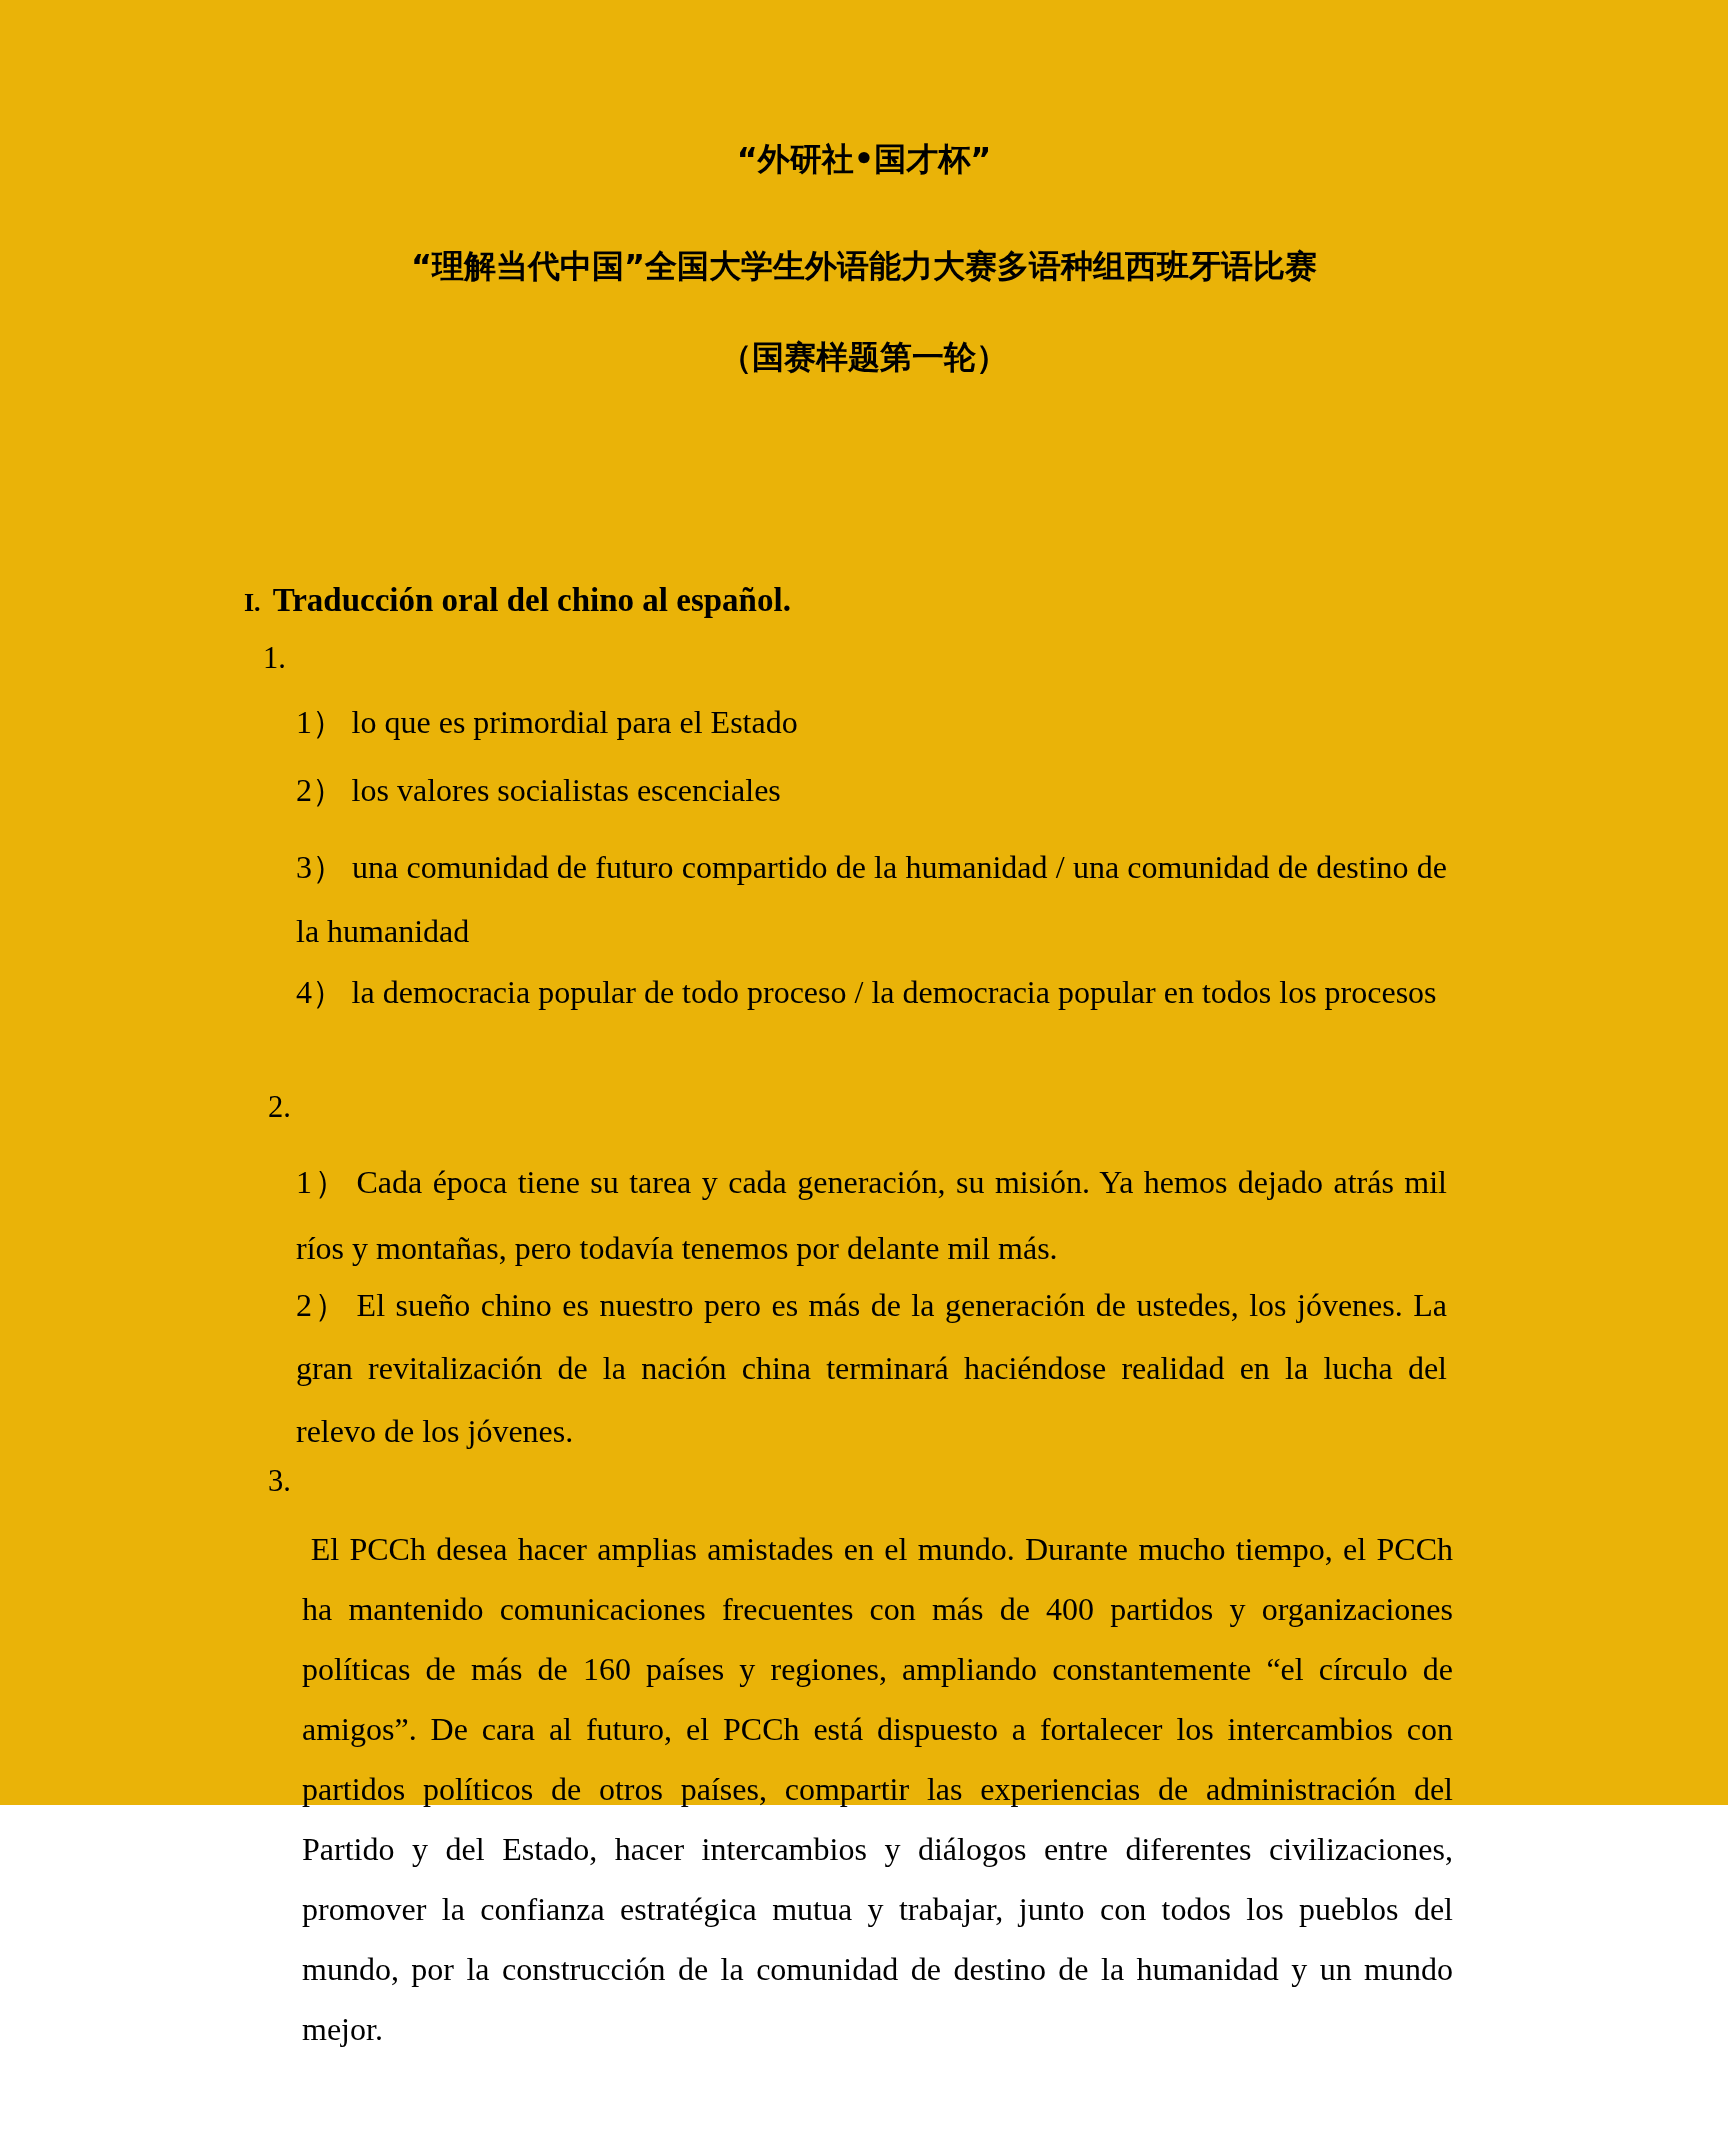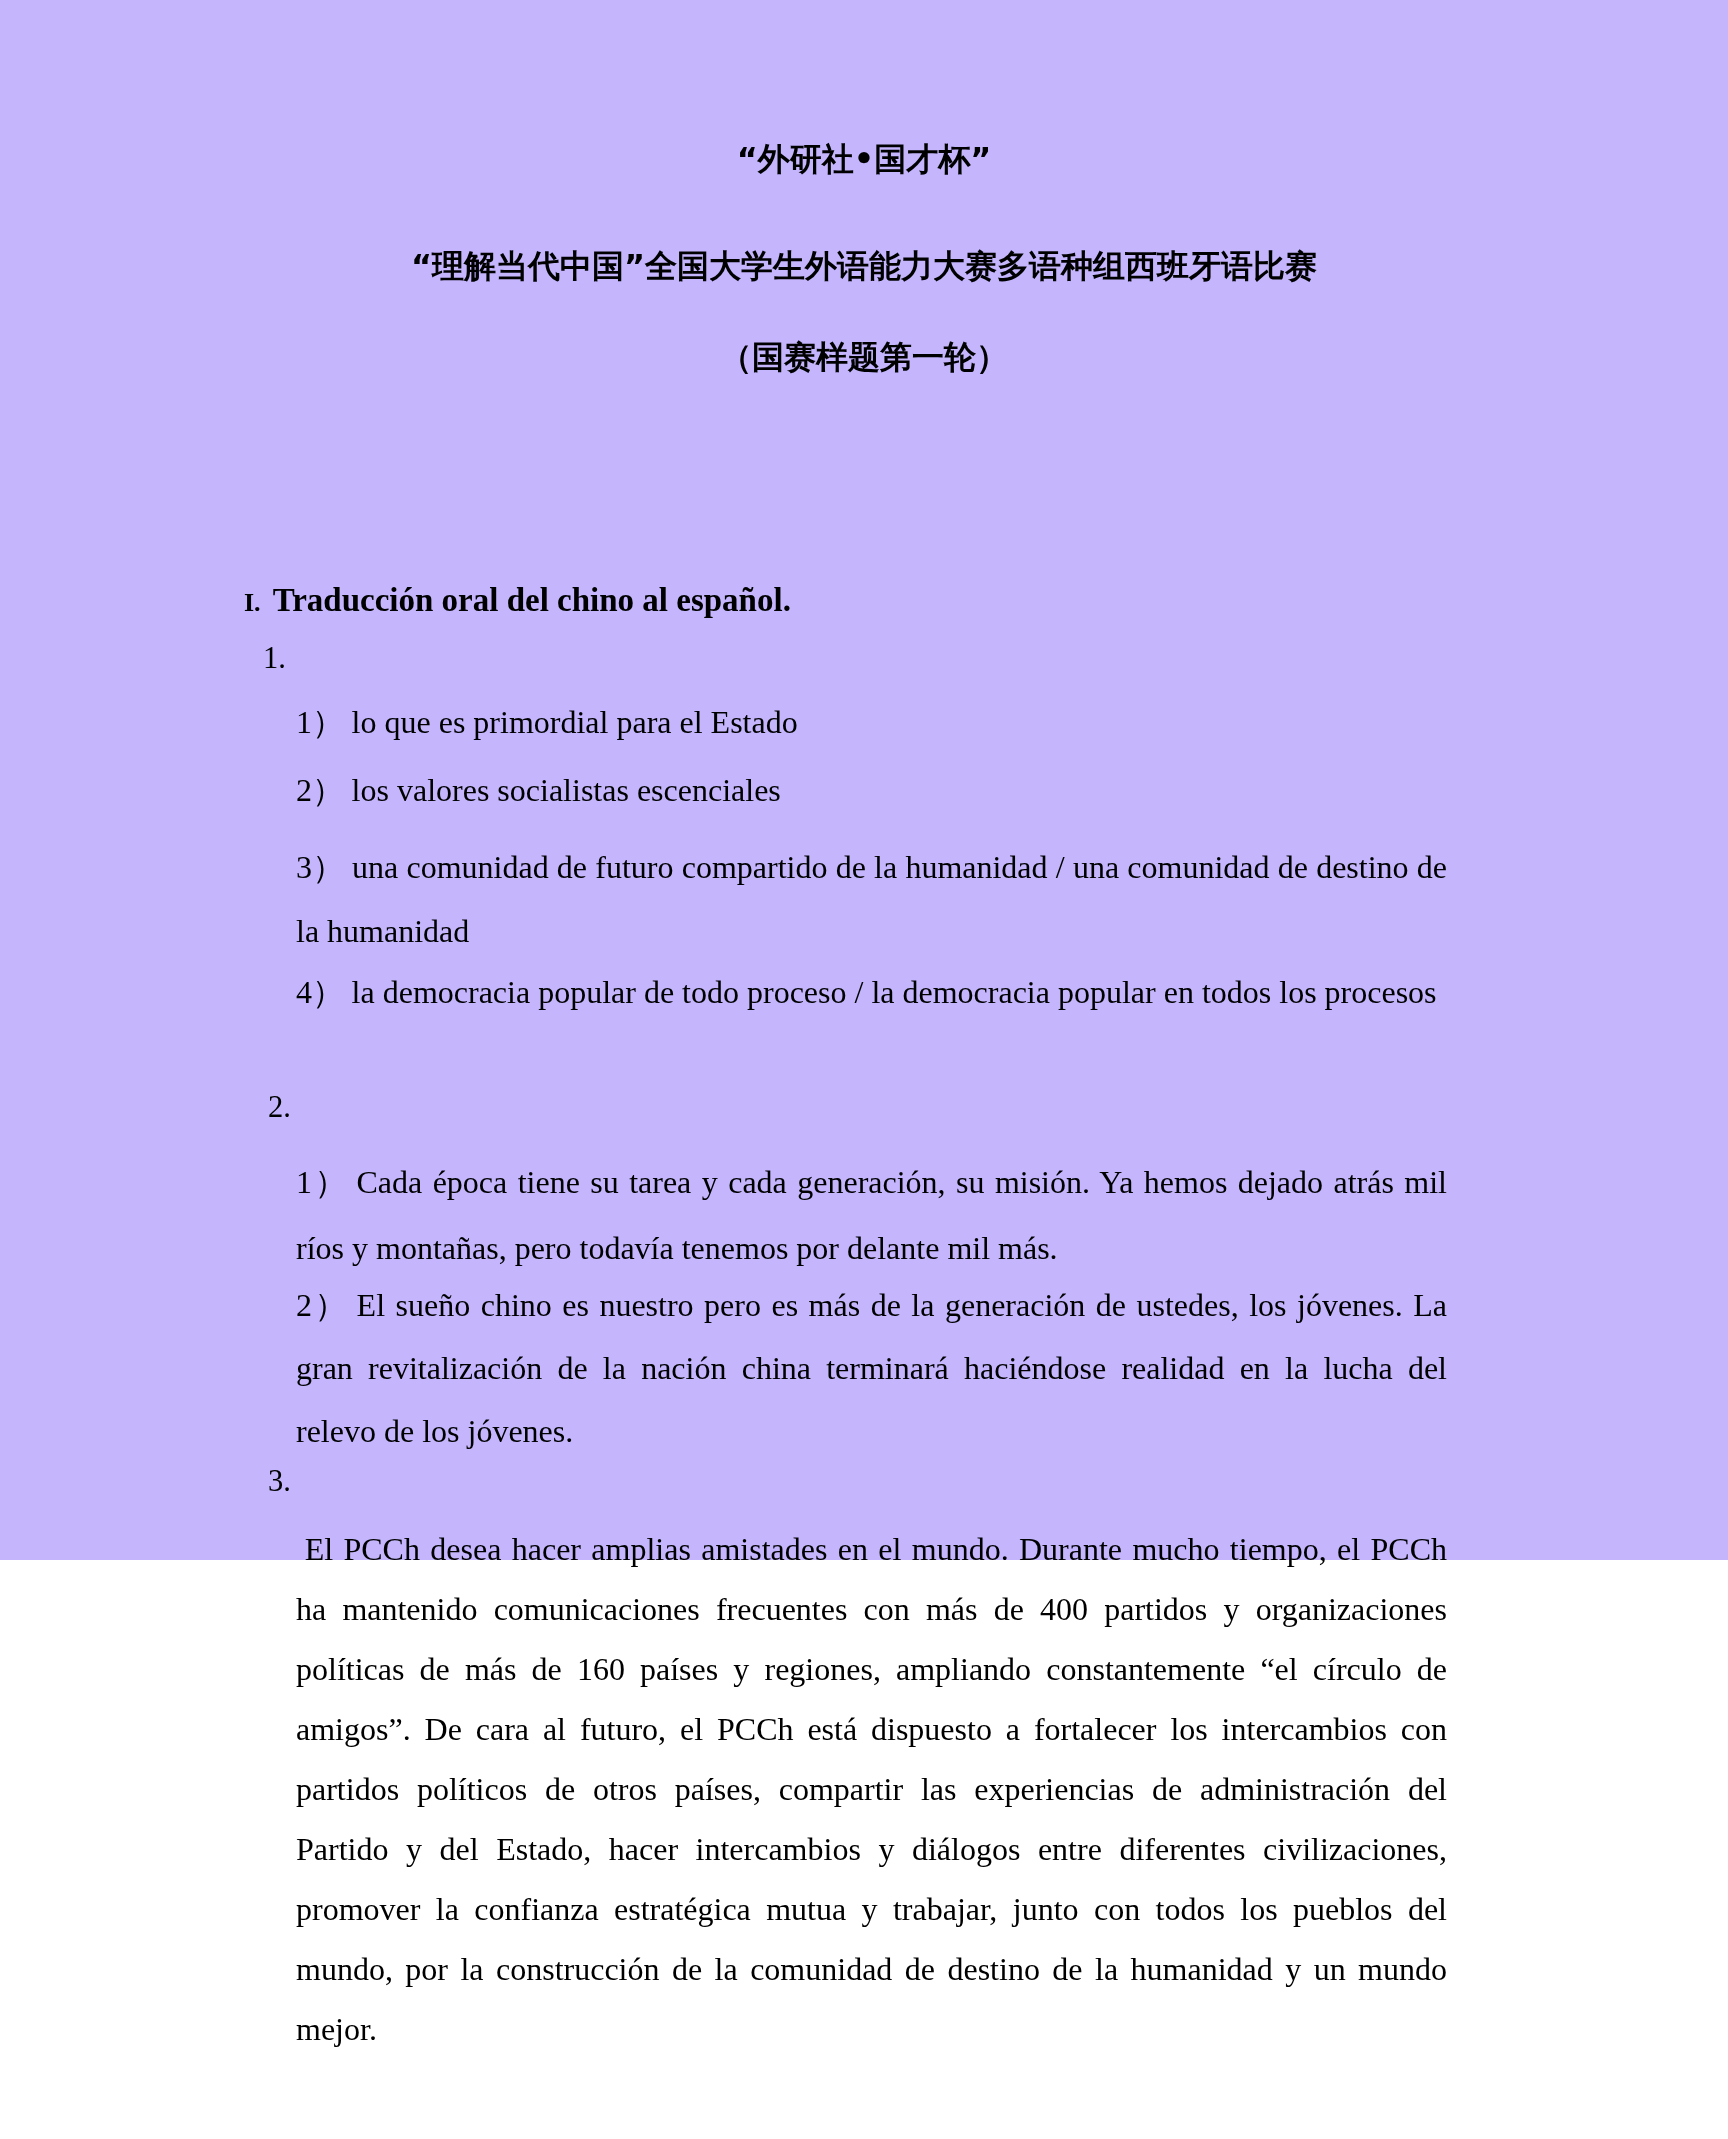--- a/index.html
+++ b/index.html
@@ -20,8 +20,8 @@
     left: 0;
     top: 0;
     width: 1728px;
-    height: 1560px;
-    background: #c4b5fd;
+    height: 1805px;
+    background: #eab308;
   }
   .title {
     position: absolute;

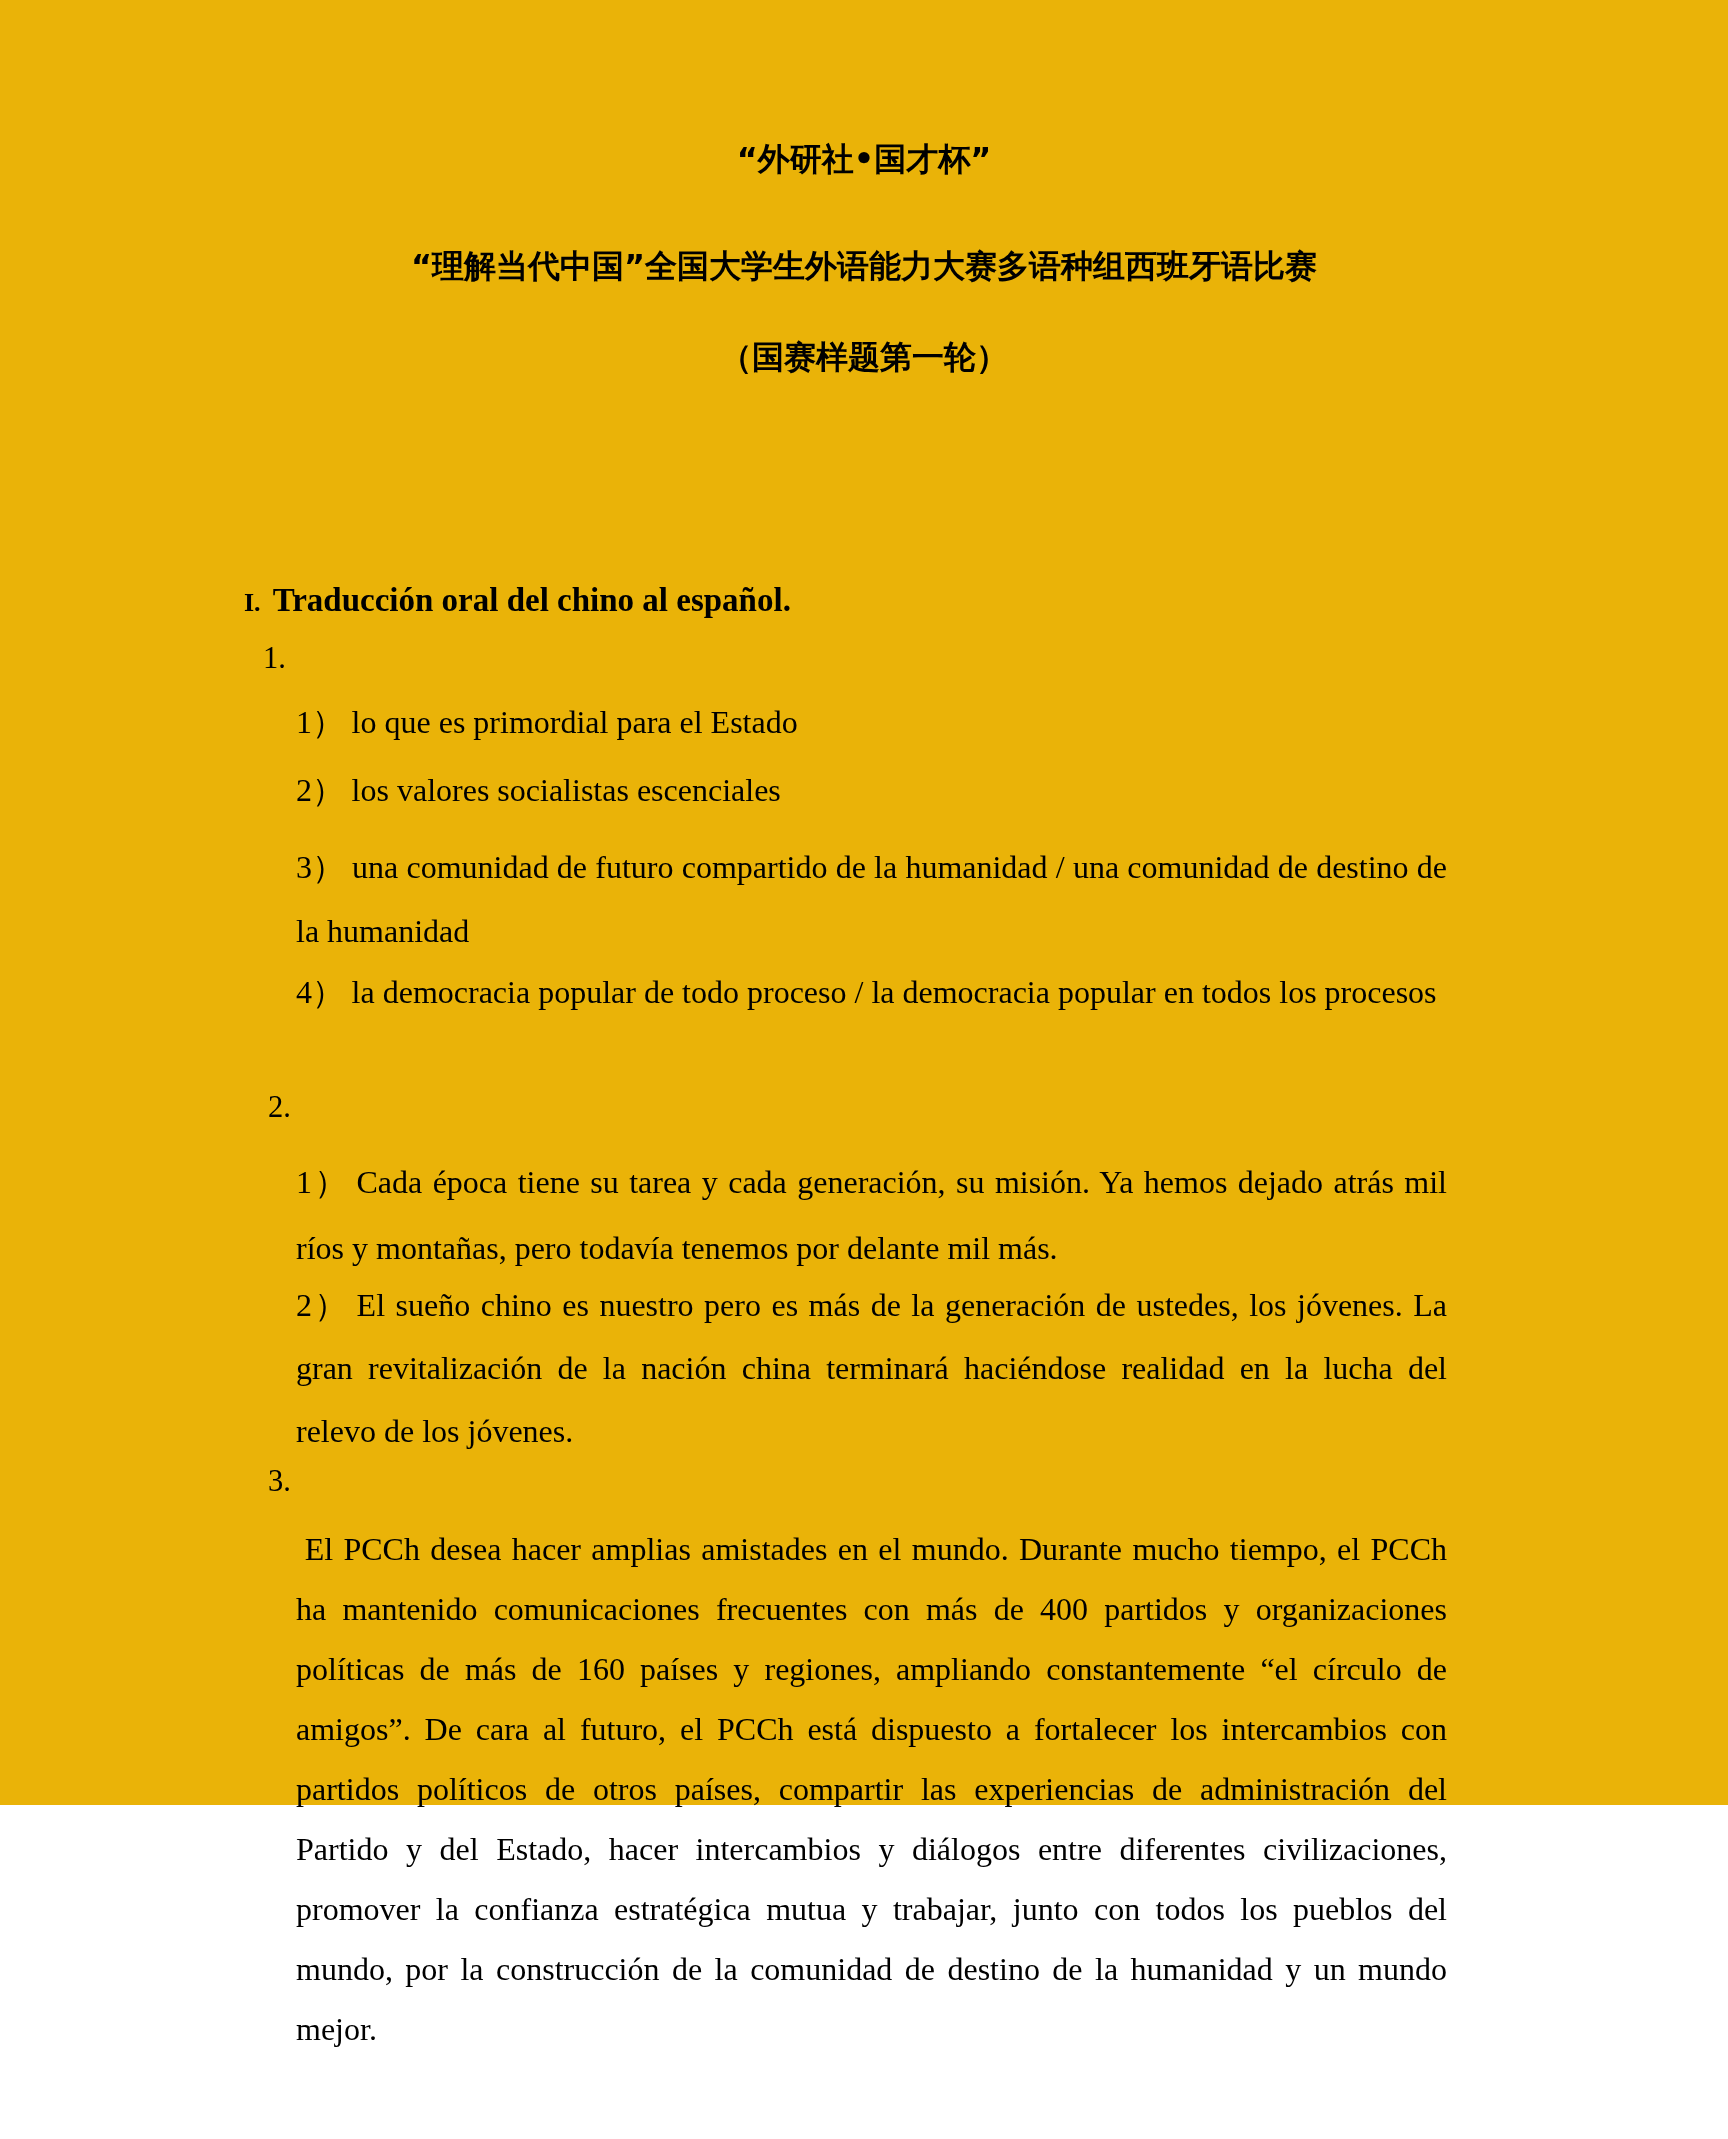--- a/index.html
+++ b/index.html
@@ -88,6 +88,7 @@
     top: 1519px;
     line-height: 60px;
     text-indent: 8.7px;
+    margin-left: 6px;
   }
 </style>
 </head>

